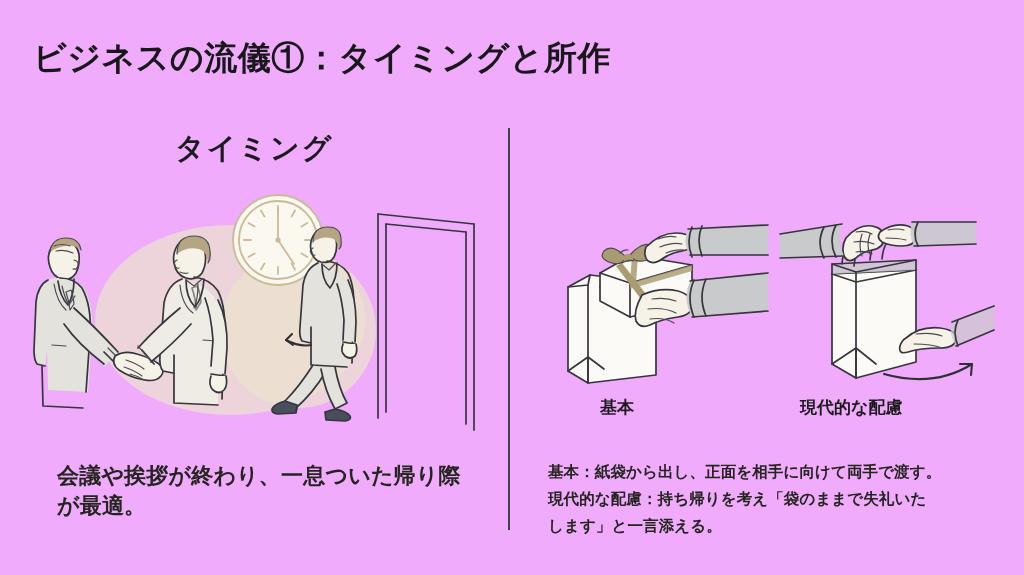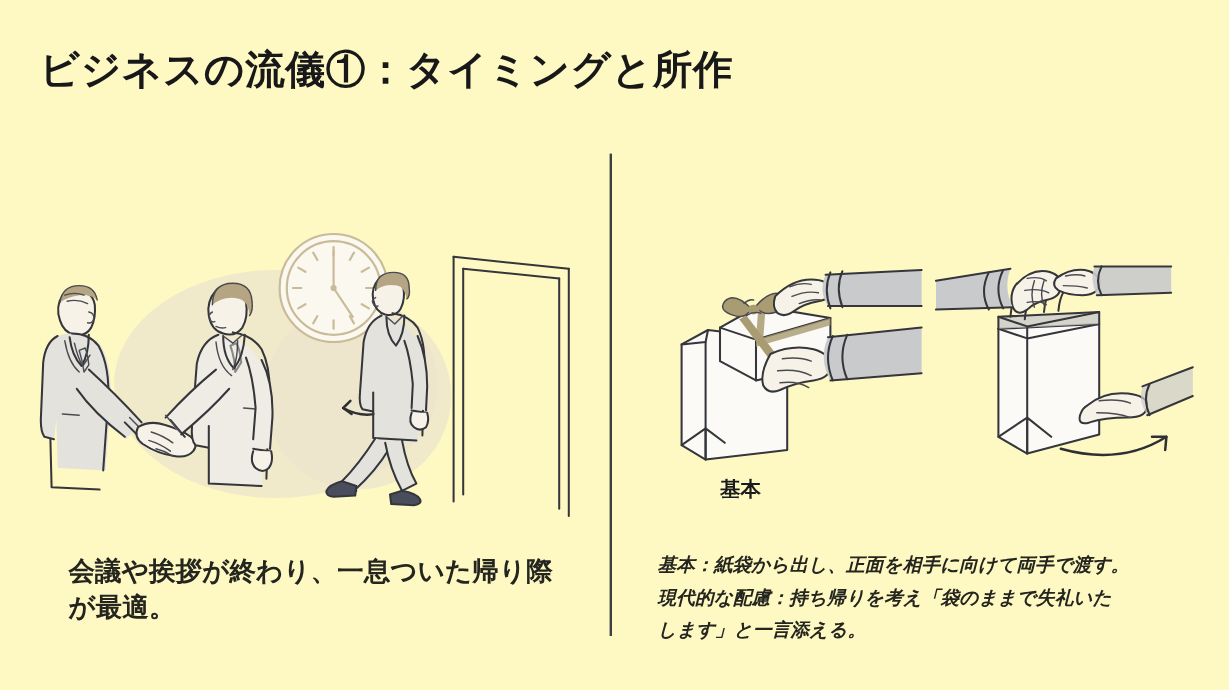--- a/index.html
+++ b/index.html
@@ -9,7 +9,7 @@
     font-family:"Liberation Sans", sans-serif;
     position:relative;
   }
-  .slide { position:absolute; inset:0; background:#fef9c3; }
+  .slide { position:absolute; inset:0; background:#f0abfc; }
 
   
   .title {

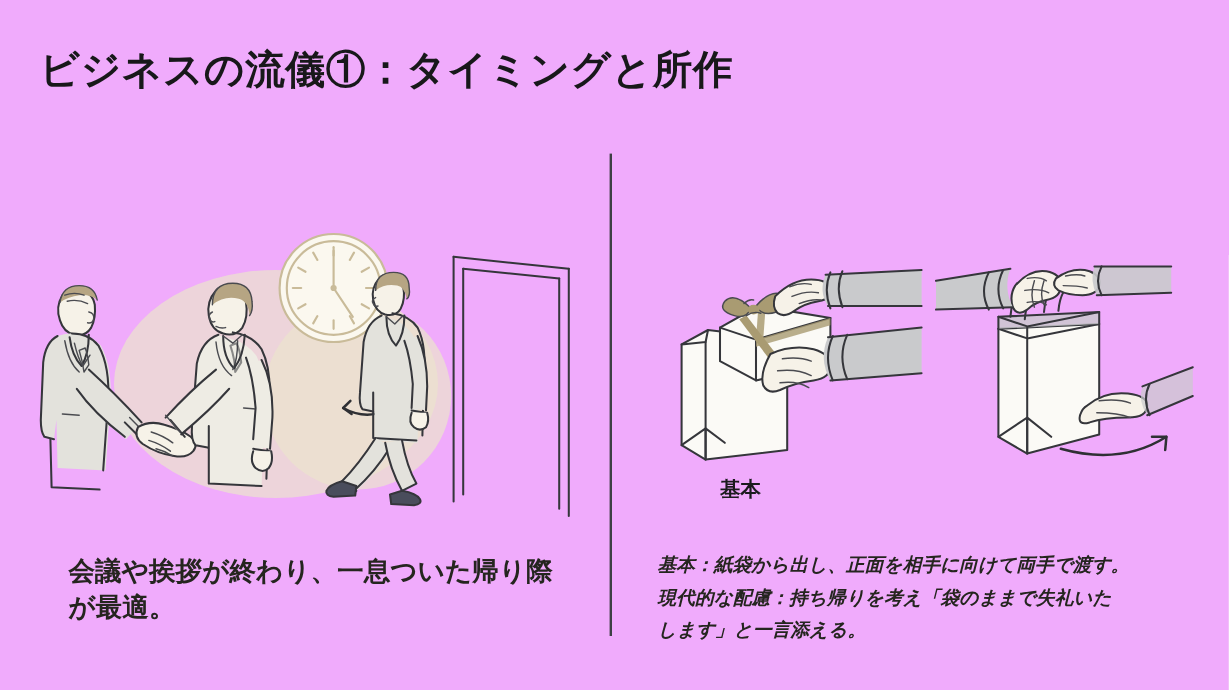--- a/index.html
+++ b/index.html
@@ -106,6 +106,7 @@
 
   <div class="divider"></div>
 
+  <div class="sec-head left">タイミング</div>
 
   <div class="pane pane-left">
     <svg viewBox="0 0 460 260" preserveAspectRatio="none">

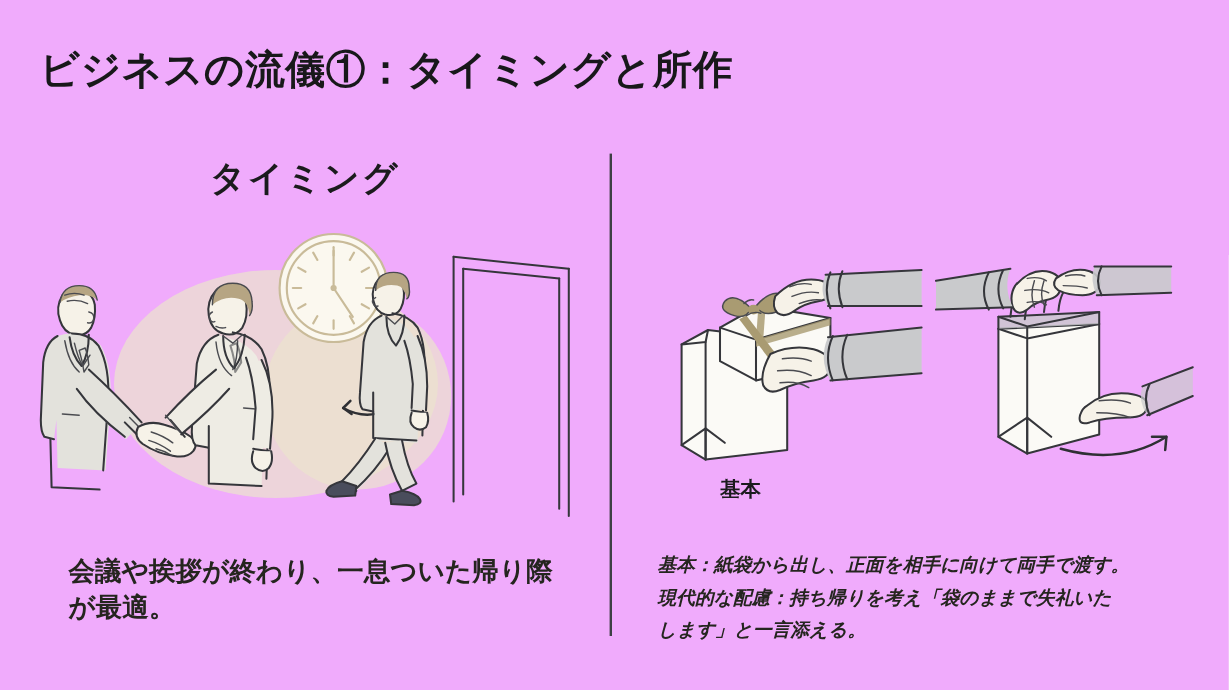--- a/index.html
+++ b/index.html
@@ -373,6 +373,7 @@
   </div>
 
   <div class="sub-label a">基本</div>
+  <div class="sub-label b">現代的な配慮</div>
 
   <div class="caption left">会議や挨拶が終わり、一息ついた帰り際
 が最適。</div>

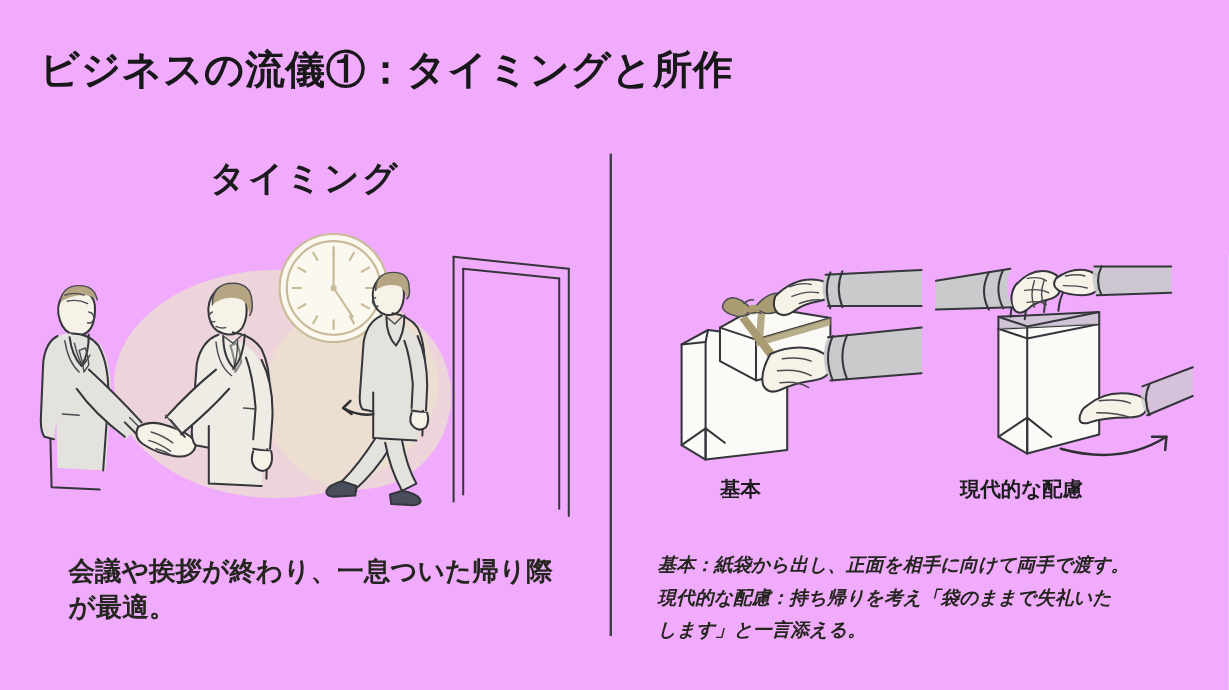--- a/index.html
+++ b/index.html
@@ -78,7 +78,6 @@
     left:548px; top:458px; width:440px;
     font-size:15.5px; line-height:27px;
     letter-spacing:0.1px;
-    font-style:italic;
   }
 
   

